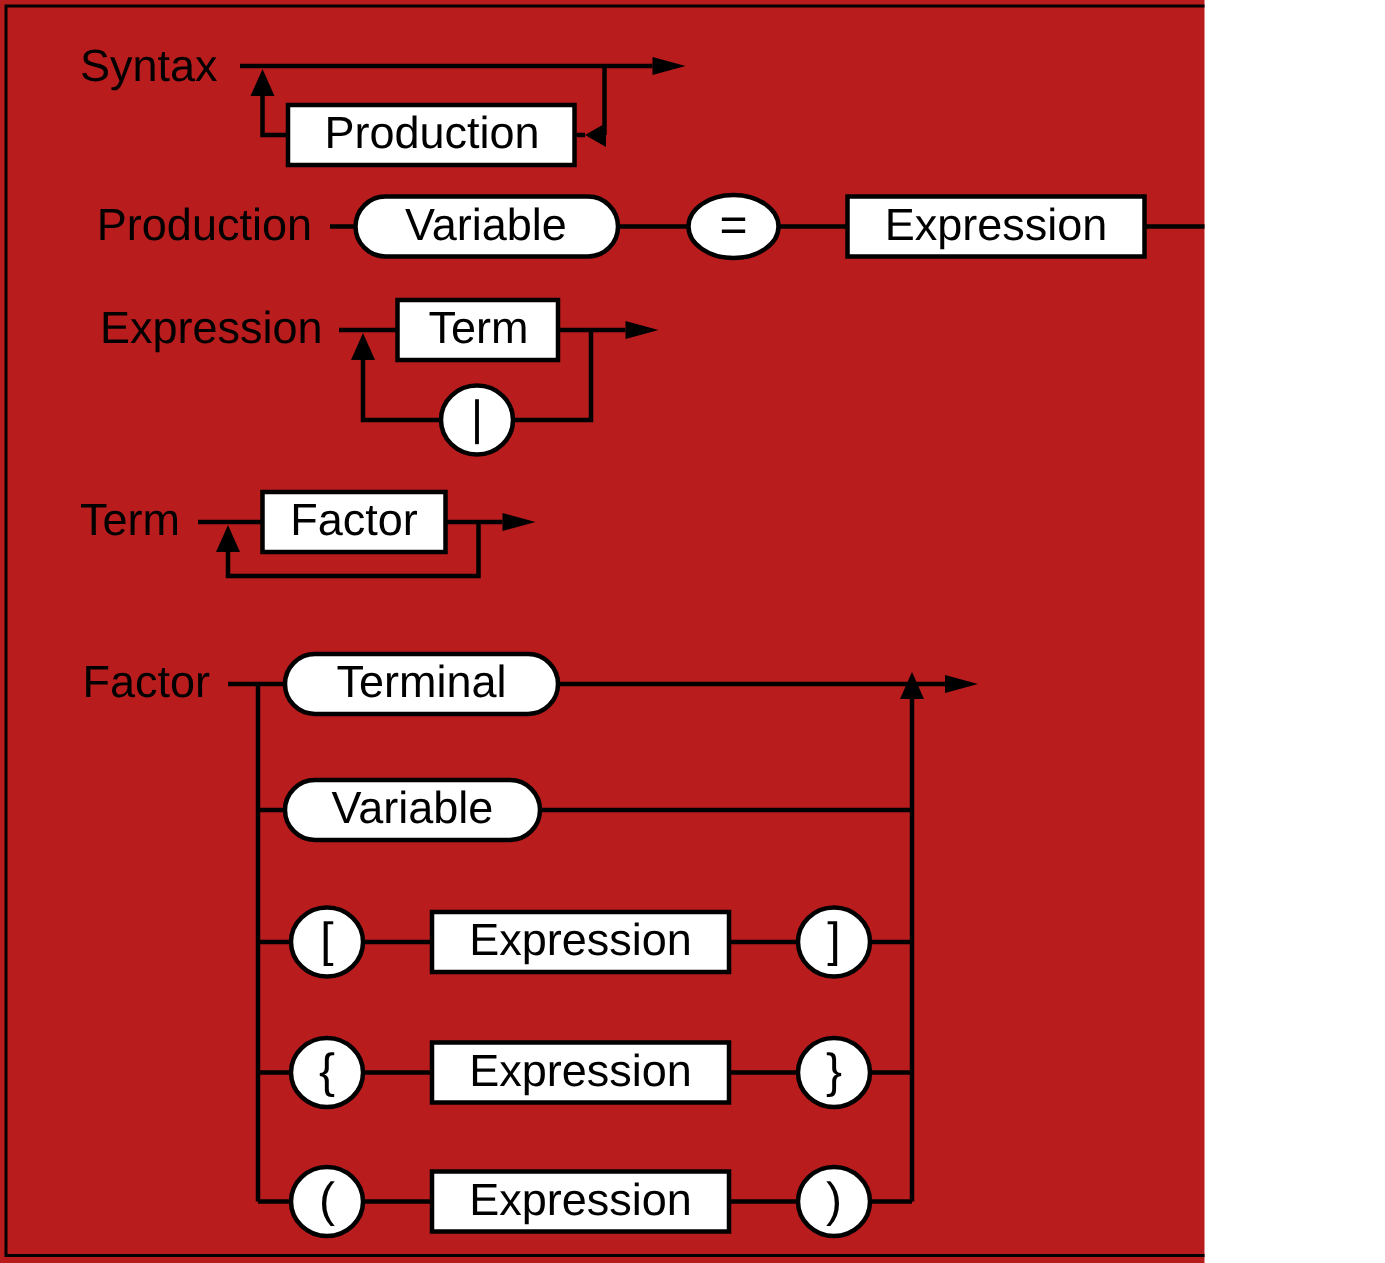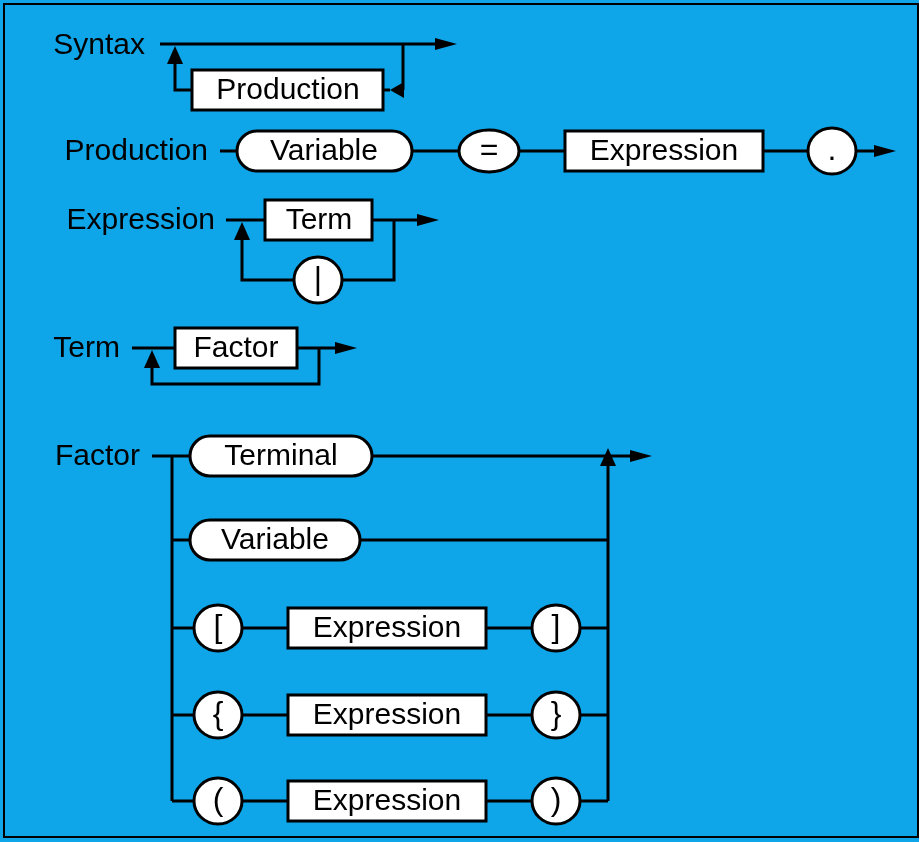--- a/index.html
+++ b/index.html
@@ -9,9 +9,9 @@
   }
   #page {
     position: relative;
-    width: 919px;
+    width: 803px;
     height: 842px;
-    background: #0ea5e9;
+    background: #b91c1c;
     box-sizing: border-box;
     overflow: hidden;
     font-family: "Liberation Sans", sans-serif;

